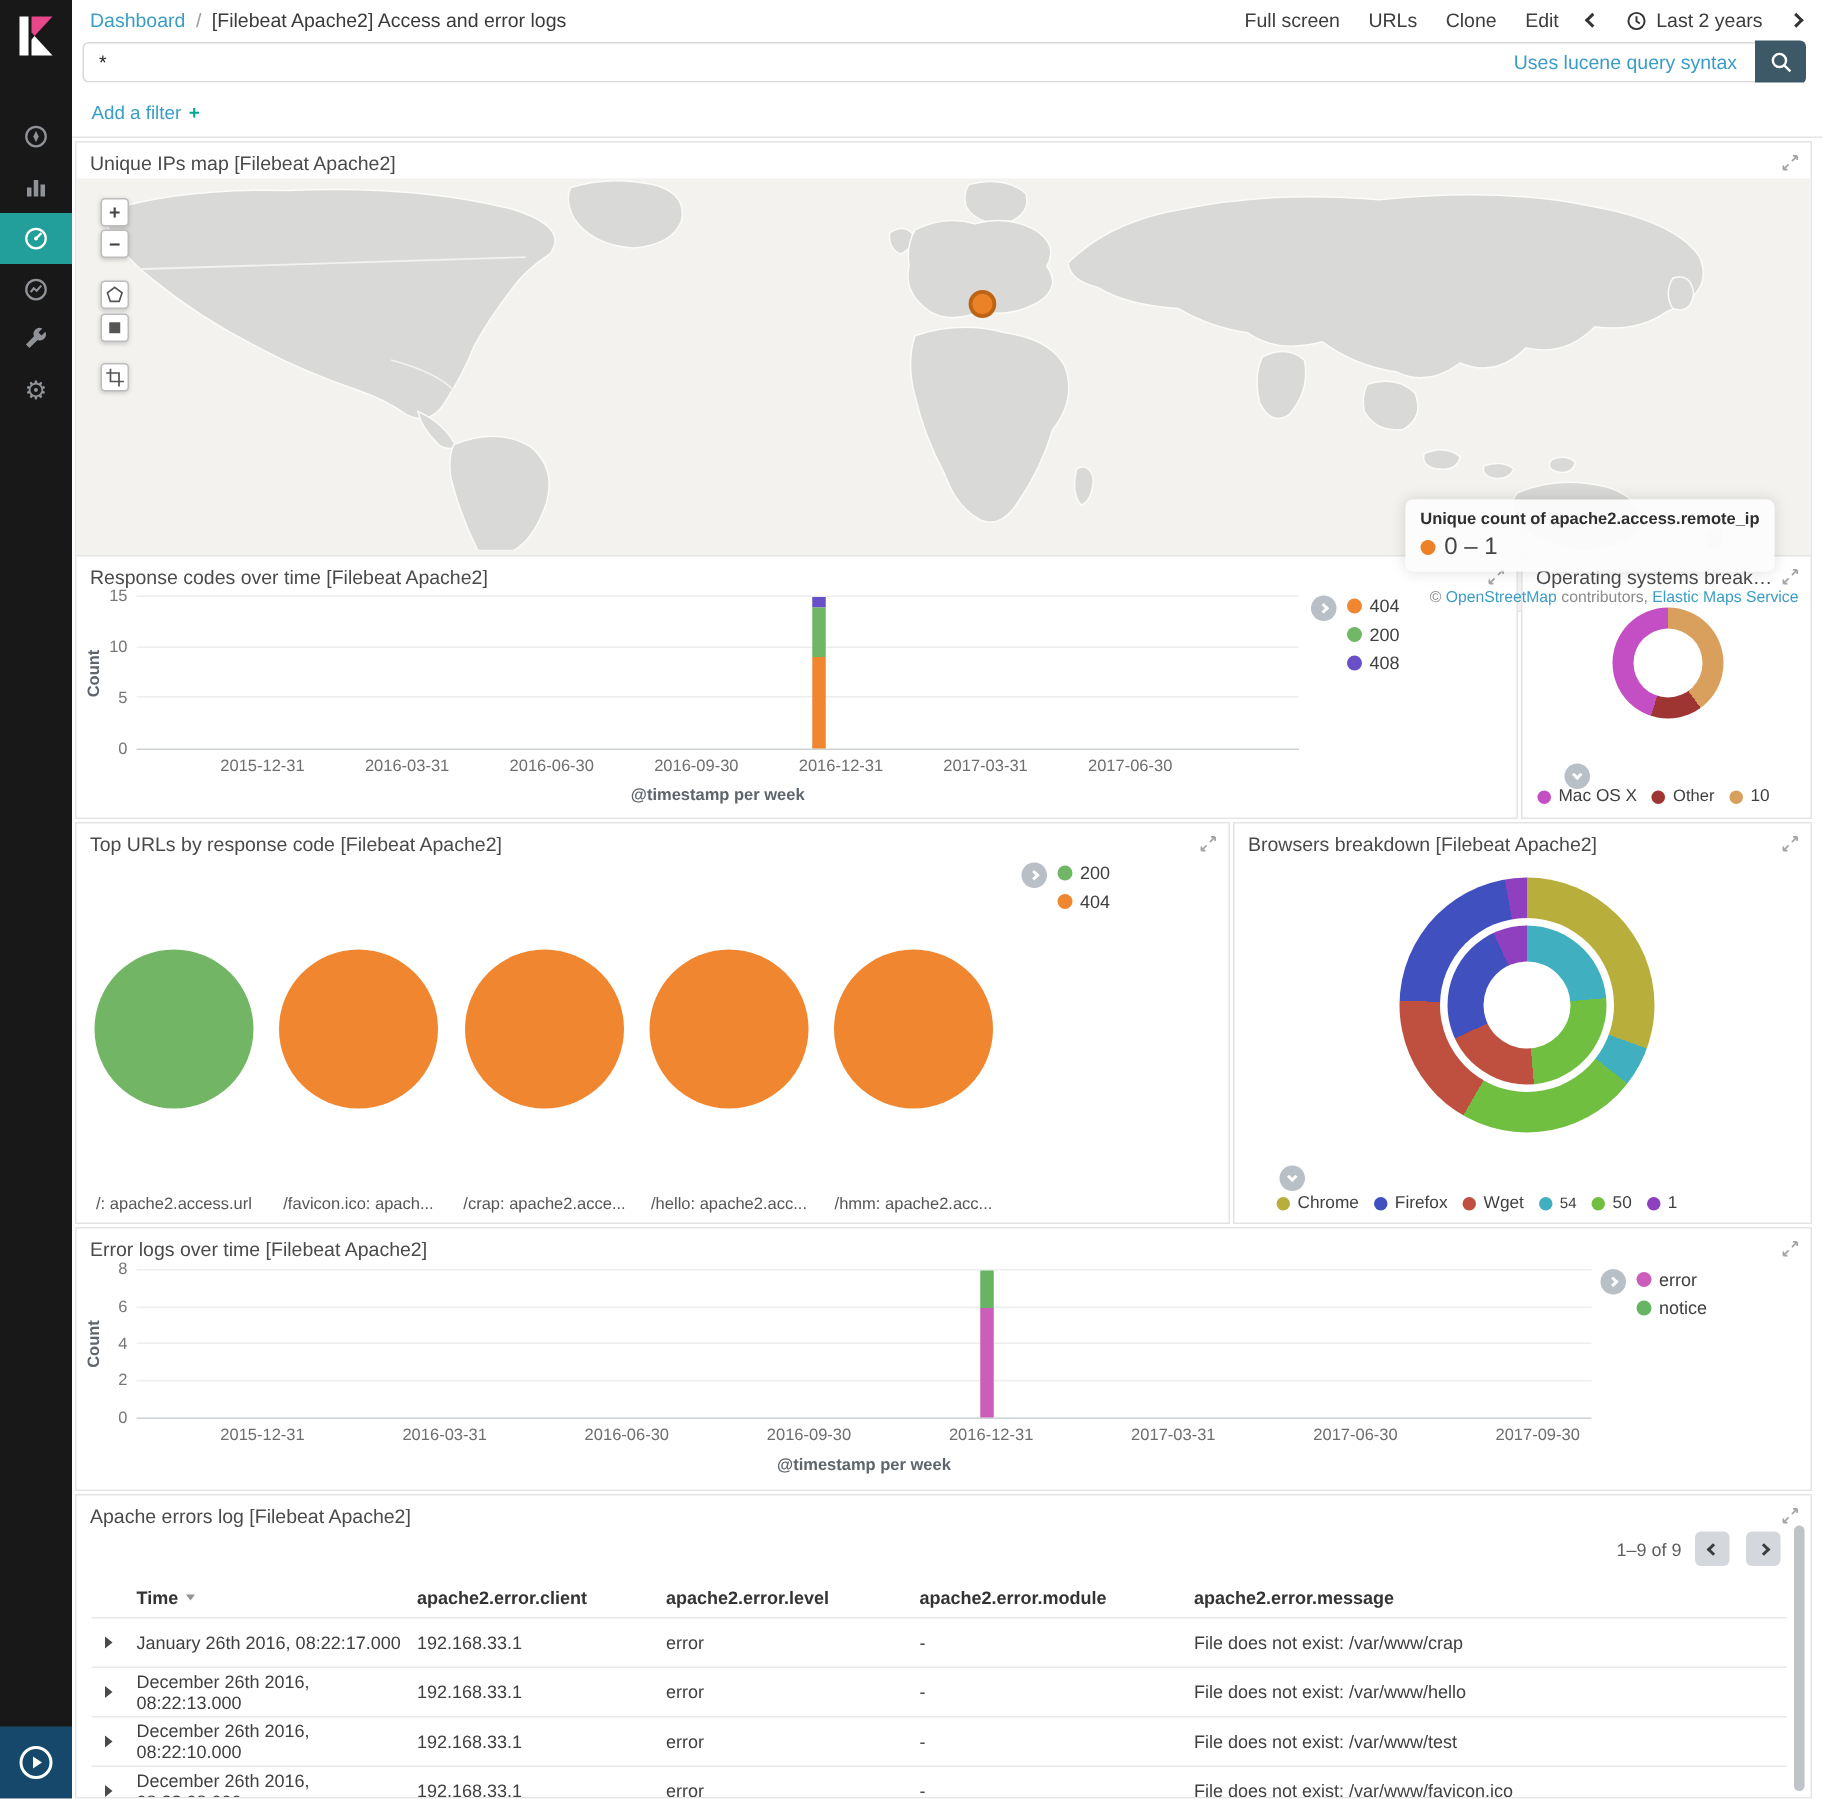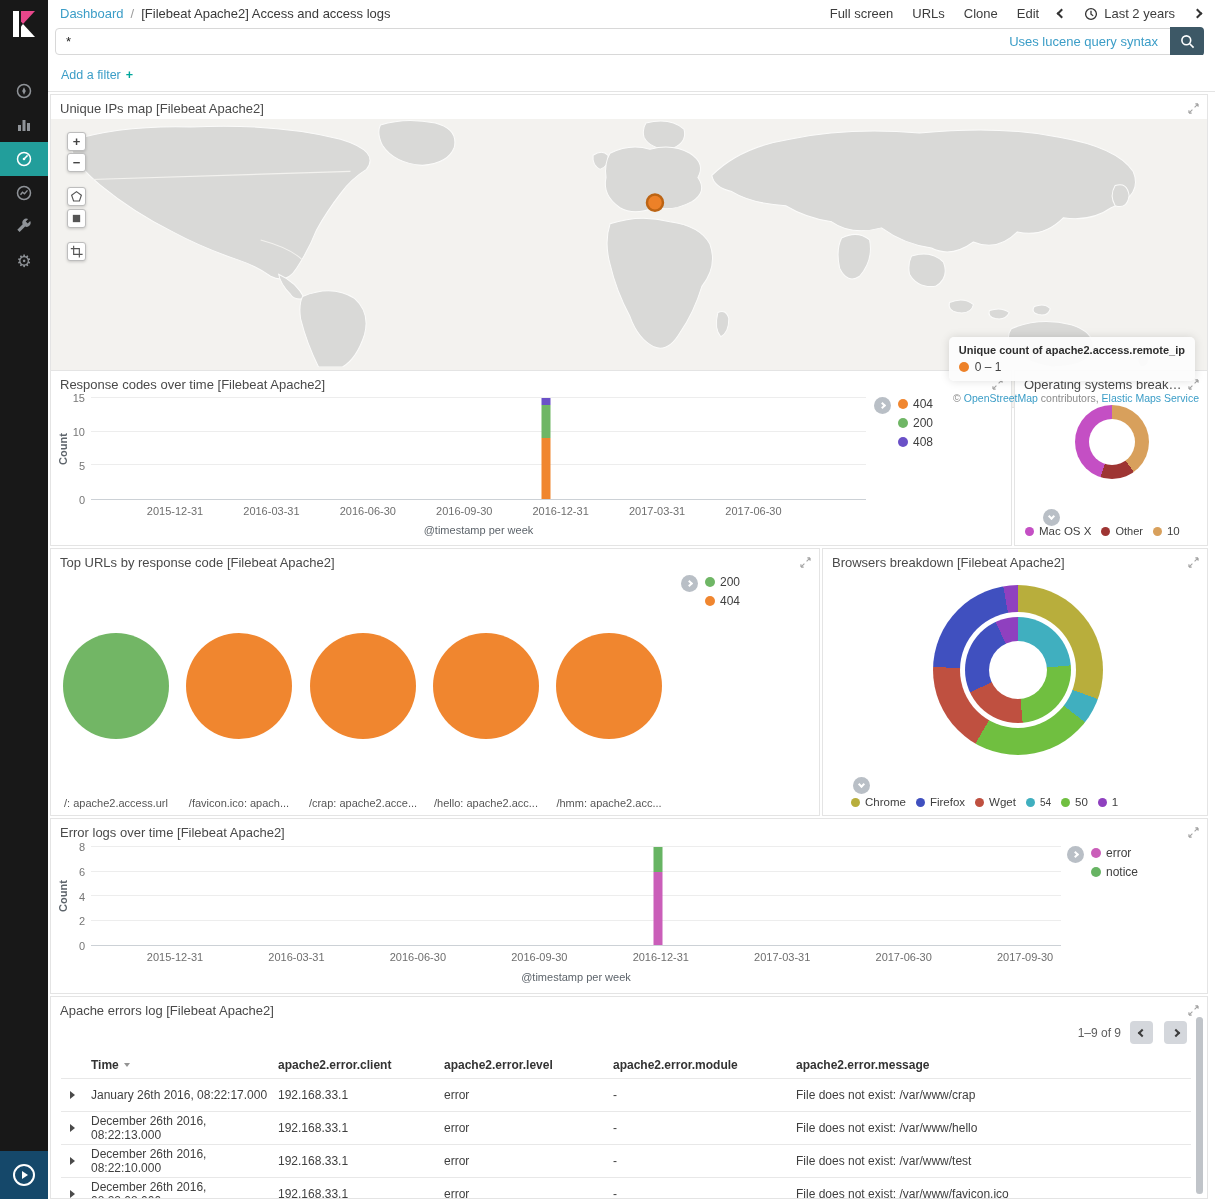--- a/index.html
+++ b/index.html
@@ -152,7 +152,7 @@
 <header class="topnav">
   <span class="crumb-root">Dashboard</span>
   <span class="crumb-sep">/</span>
-  <span class="crumb-current">[Filebeat Apache2] Access and access logs</span>
+  <span class="crumb-current">[Filebeat Apache2] Access and error logs</span>
   <div class="topnav-right">
     <span class="top-action">Full screen</span>
     <span class="top-action">URLs</span>

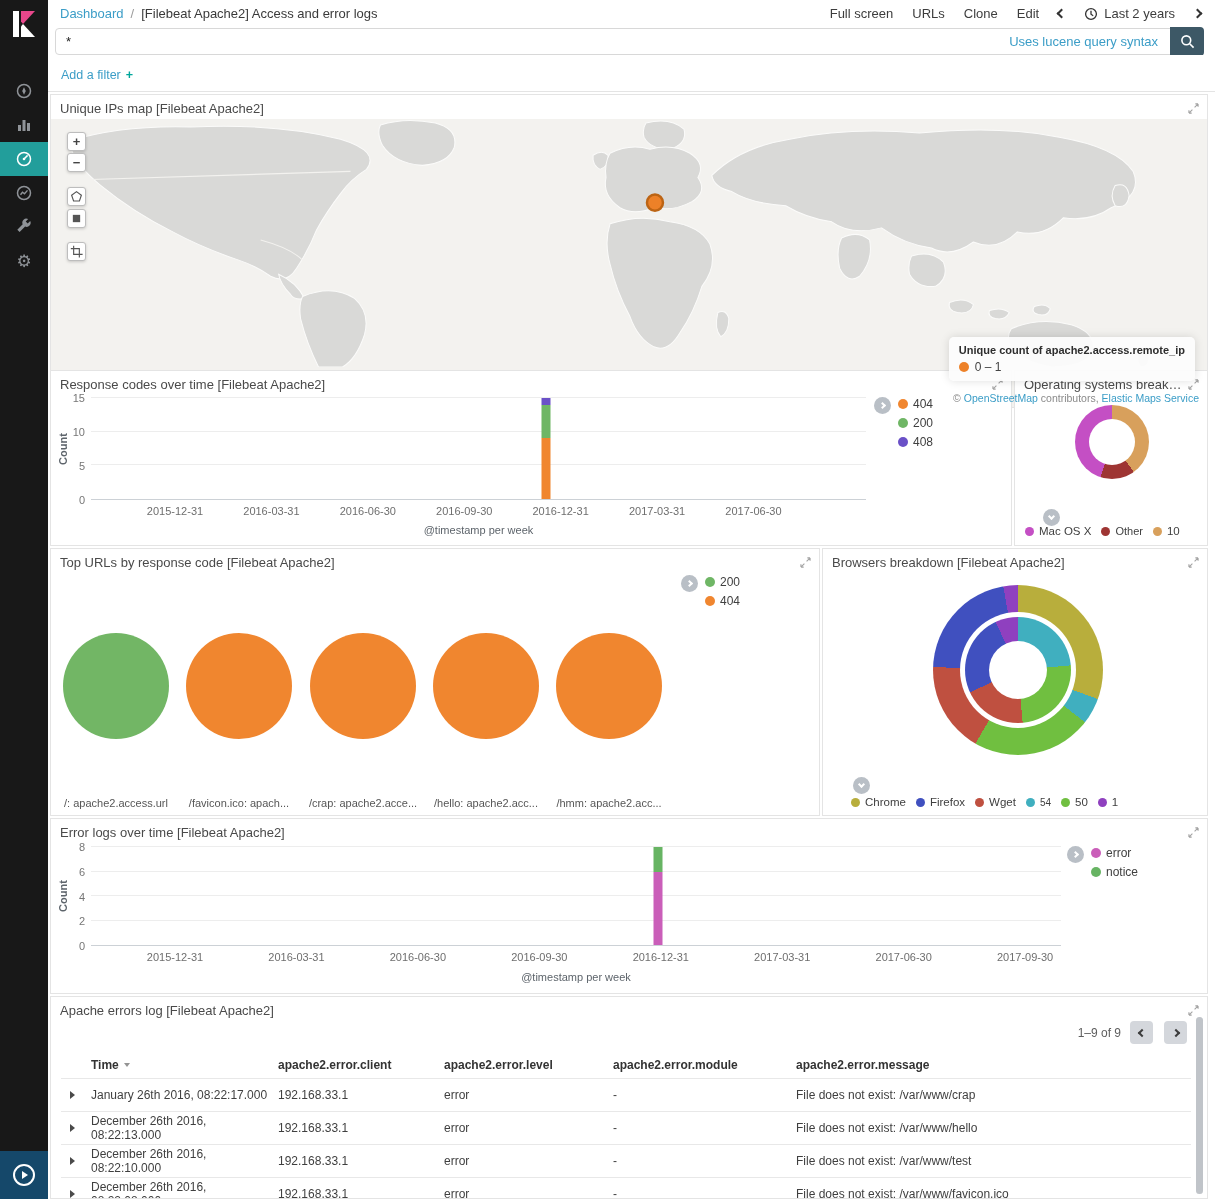--- a/index.html
+++ b/index.html
@@ -48,7 +48,7 @@
   
   .map-area{position:absolute;left:0;top:24px;right:0;bottom:0;background:#f3f2ef;overflow:hidden}
   .map-ctl{position:absolute;width:19px;height:19px;background:#fff;border:1px solid #bdbdbd;border-radius:3px;display:flex;align-items:center;justify-content:center;font-size:13px;font-weight:bold;color:#444;cursor:pointer;box-shadow:0 1px 3px rgba(0,0,0,.18);z-index:5}
-  .map-legend{position:absolute;right:12px;bottom:26px;background:rgba(252,252,252,.95);border-radius:5px;padding:7px 10px;box-shadow:0 0 10px rgba(0,0,0,.13);z-index:5}
+  .map-legend{position:absolute;right:24px;bottom:26px;background:rgba(252,252,252,.95);border-radius:5px;padding:7px 10px;box-shadow:0 0 10px rgba(0,0,0,.13);z-index:5}
   .map-legend .lt{font-size:11px;font-weight:bold;color:#2e2e2e;margin-bottom:4px}
   .map-legend .lr{display:flex;align-items:center;gap:6px;font-size:12px;color:#444}
   .attribution{position:absolute;right:8px;bottom:3px;font-size:10.5px;color:#8a8a8a;z-index:5}

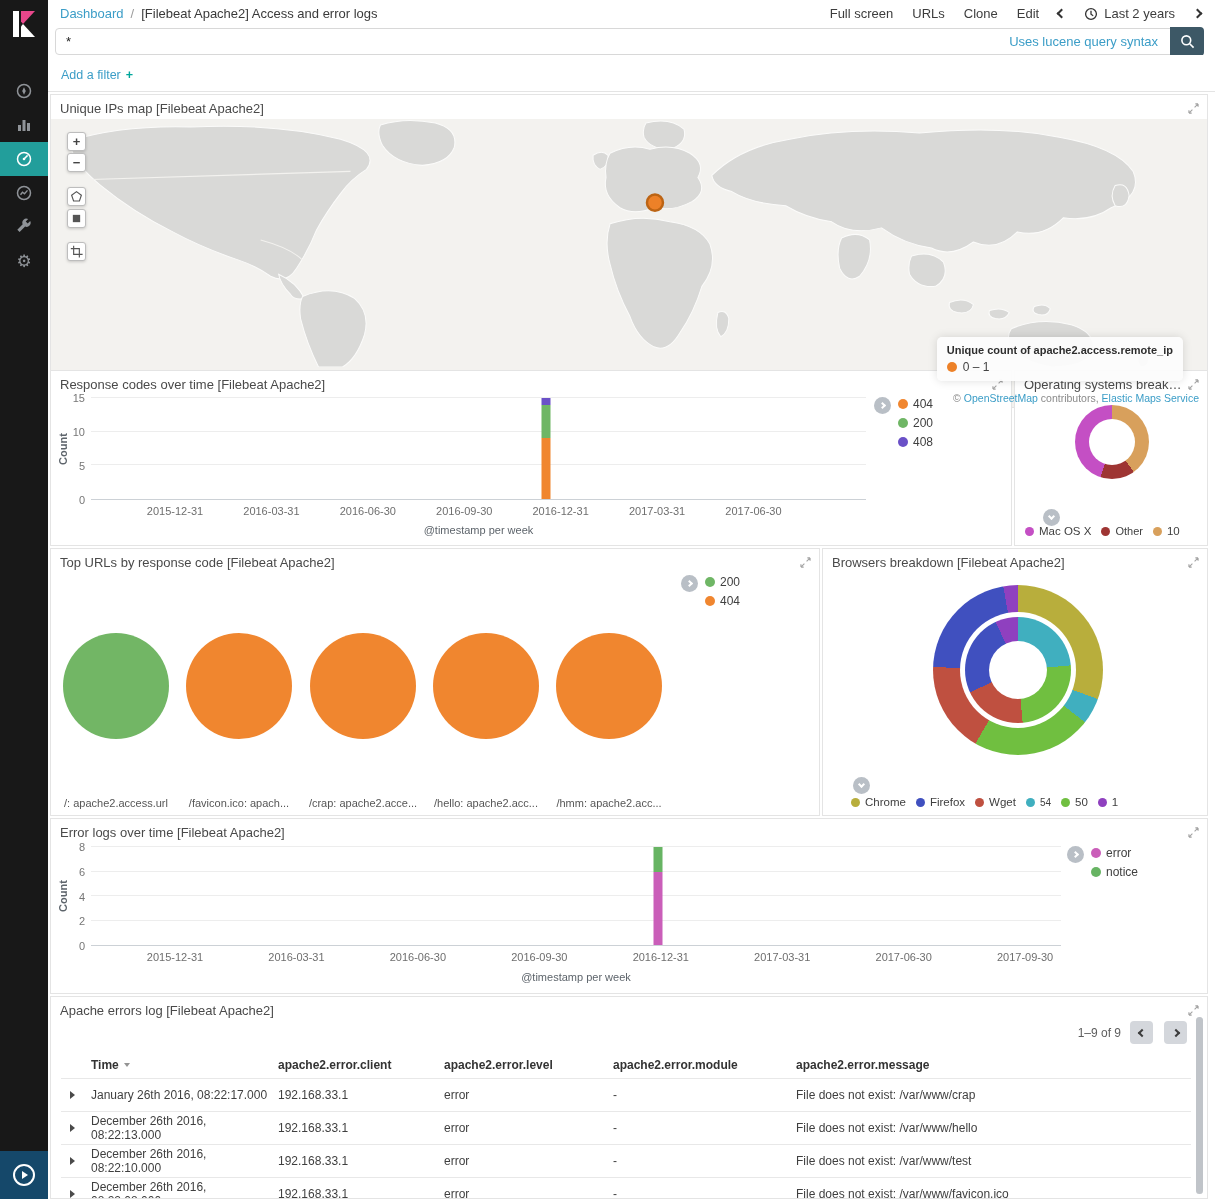--- a/index.html
+++ b/index.html
@@ -50,7 +50,7 @@
   .map-ctl{position:absolute;width:19px;height:19px;background:#fff;border:1px solid #bdbdbd;border-radius:3px;display:flex;align-items:center;justify-content:center;font-size:13px;font-weight:bold;color:#444;cursor:pointer;box-shadow:0 1px 3px rgba(0,0,0,.18);z-index:5}
   .map-legend{position:absolute;right:24px;bottom:26px;background:rgba(252,252,252,.95);border-radius:5px;padding:7px 10px;box-shadow:0 0 10px rgba(0,0,0,.13);z-index:5}
   .map-legend .lt{font-size:11px;font-weight:bold;color:#2e2e2e;margin-bottom:4px}
-  .map-legend .lr{display:flex;align-items:center;gap:6px;font-size:12px;color:#444}
+  .map-legend .lr{display:flex;align-items:center;gap:6px;font-size:16px;color:#444}
   .attribution{position:absolute;right:8px;bottom:3px;font-size:10.5px;color:#8a8a8a;z-index:5}
   .attribution .lnk{color:#3b9dc7;cursor:pointer}
 

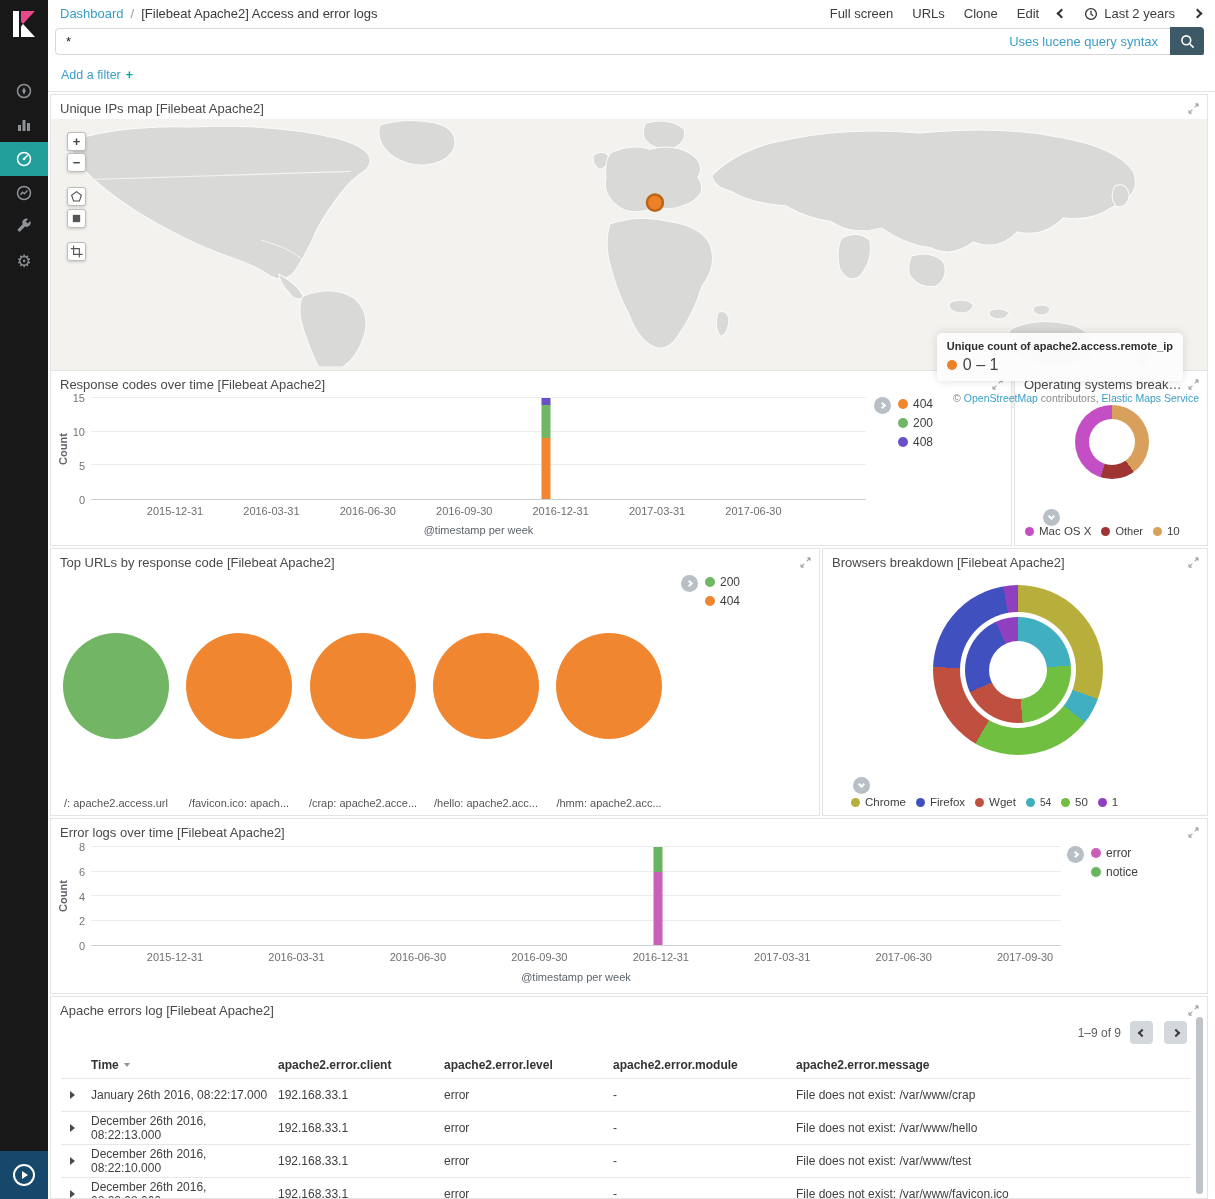--- a/index.html
+++ b/index.html
@@ -62,7 +62,7 @@
   .xaxis{position:absolute;height:14px}
   .xtick{position:absolute;top:0;transform:translateX(-50%);font-size:11px;color:#6e6e6e;white-space:nowrap}
   .ylabel{position:absolute;transform:translate(-50%,-50%) rotate(-90deg);font-size:11px;font-weight:bold;color:#5d646b;white-space:nowrap}
-  .xlabel{position:absolute;text-align:center;font-size:11px;font-weight:normal;color:#5d646b}
+  .xlabel{position:absolute;text-align:center;font-size:11px;font-weight:bold;color:#5d646b}
   .stackbar{position:absolute;bottom:0;height:100%;width:9px;transform:translateX(-50%);display:flex;flex-direction:column-reverse}
   .stackbar>div{flex:none;cursor:pointer}
 

